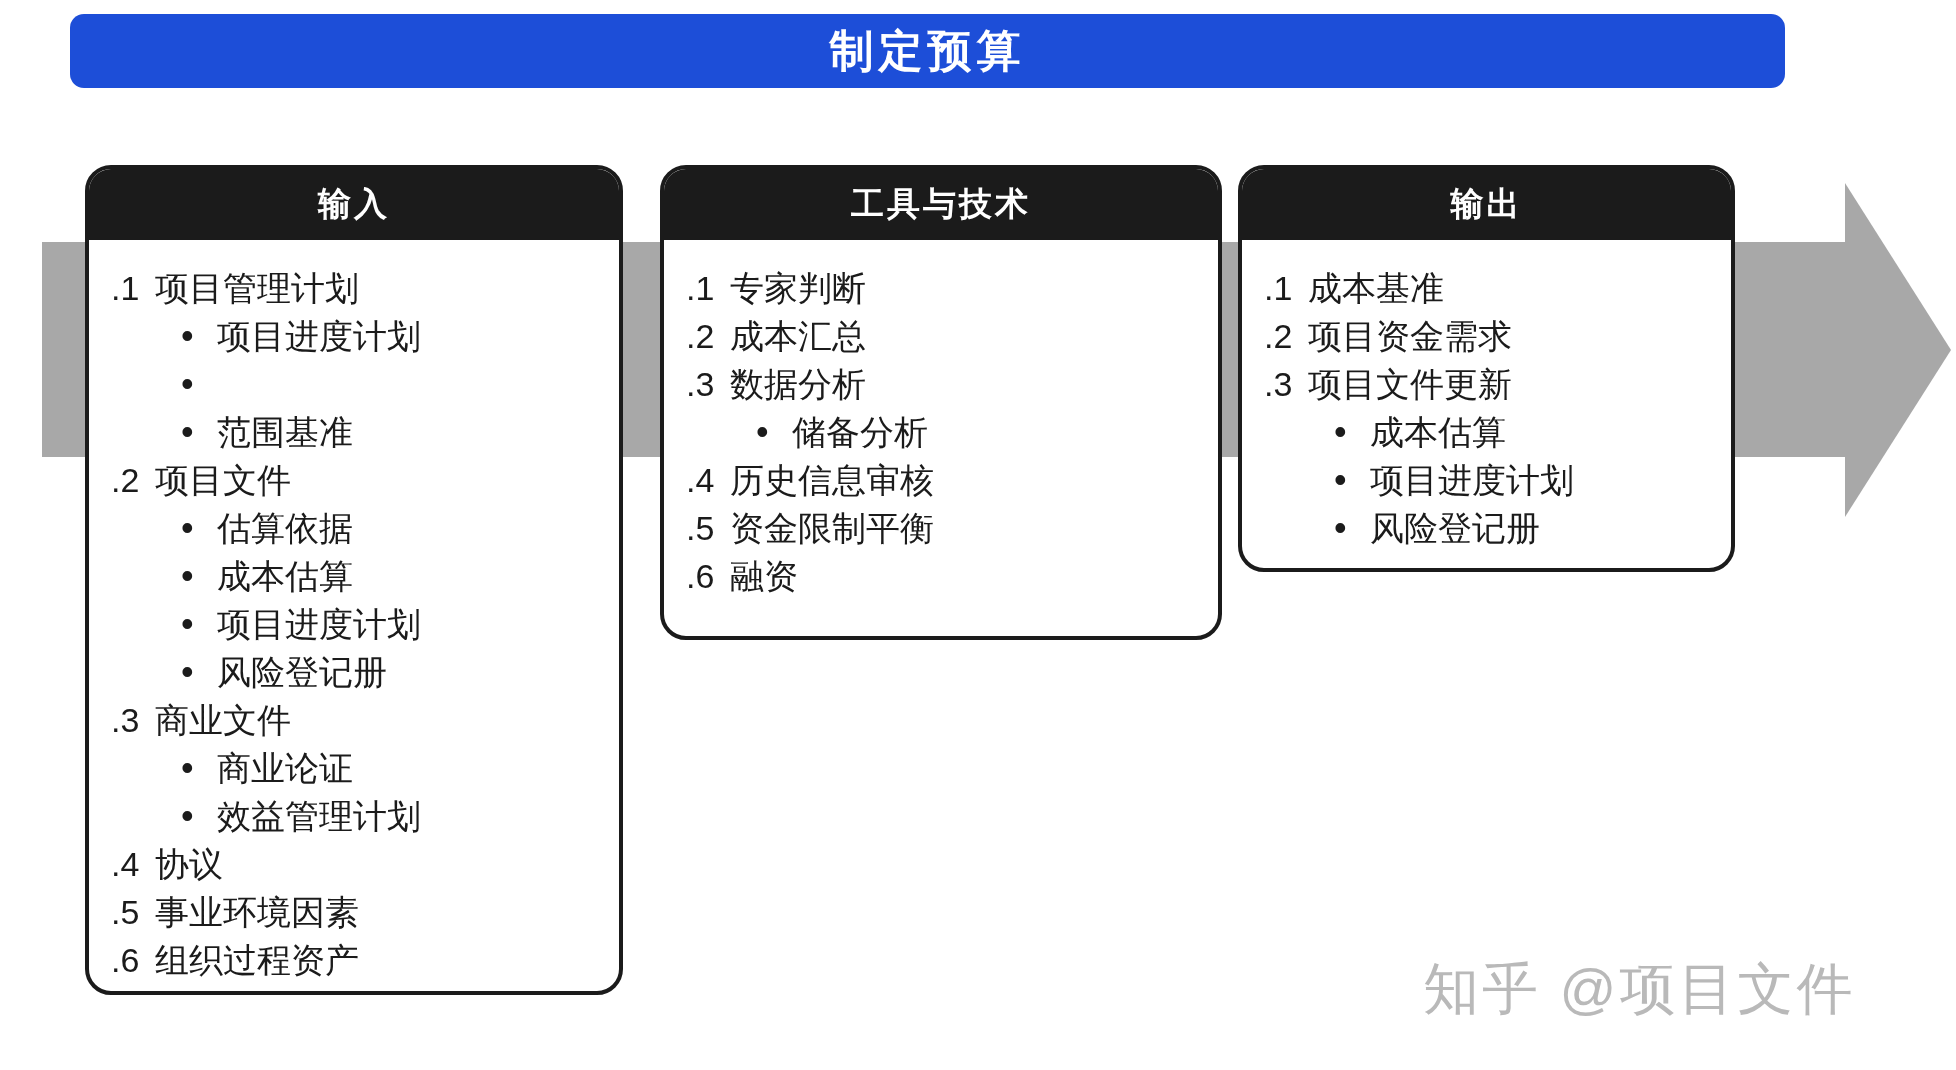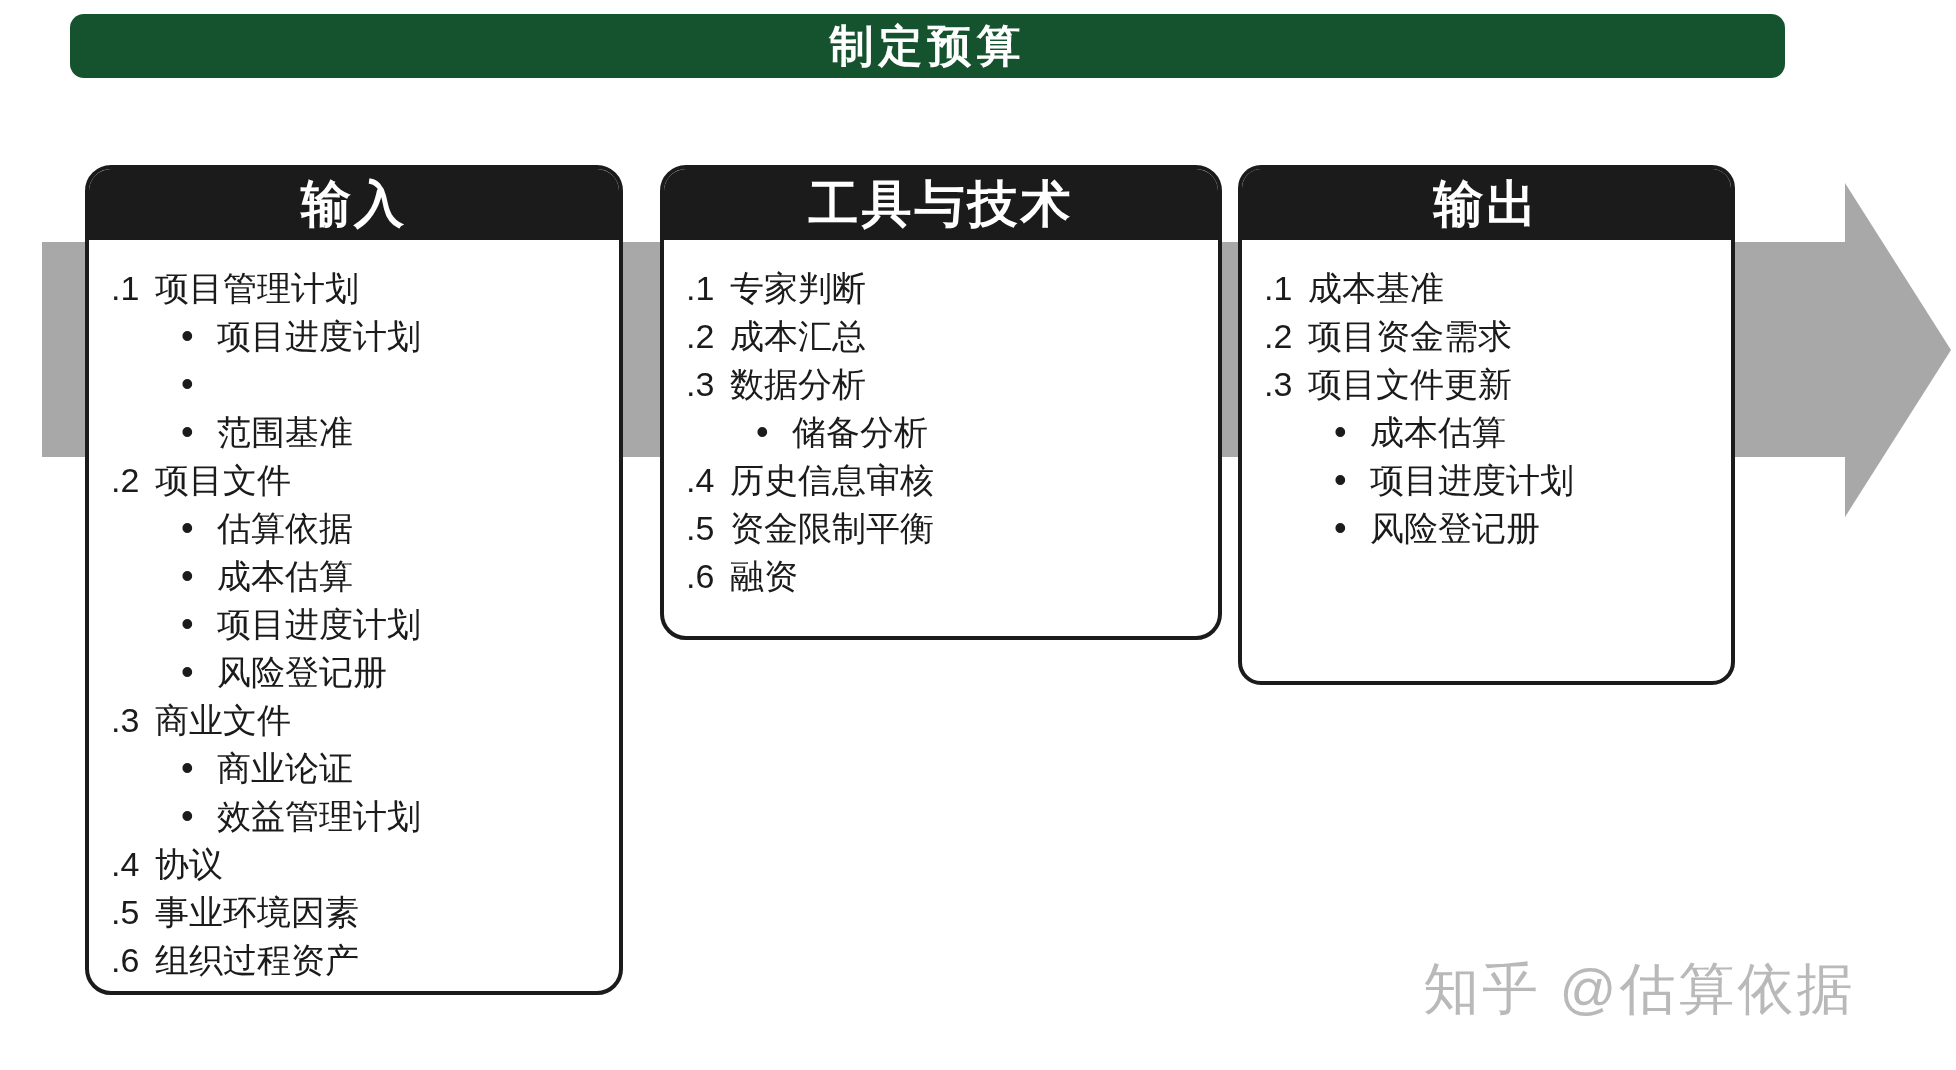--- a/index.html
+++ b/index.html
@@ -21,8 +21,8 @@
   .title-bar {
     position: absolute;
     left: 70px; top: 14px;
-    width: 1715px; height: 64px;
-    background: #14532d;
+    width: 1715px; height: 74px;
+    background: #1d4ed8;
     border-radius: 14px;
     display: flex; align-items: center; justify-content: center;
     color: #ffffff;

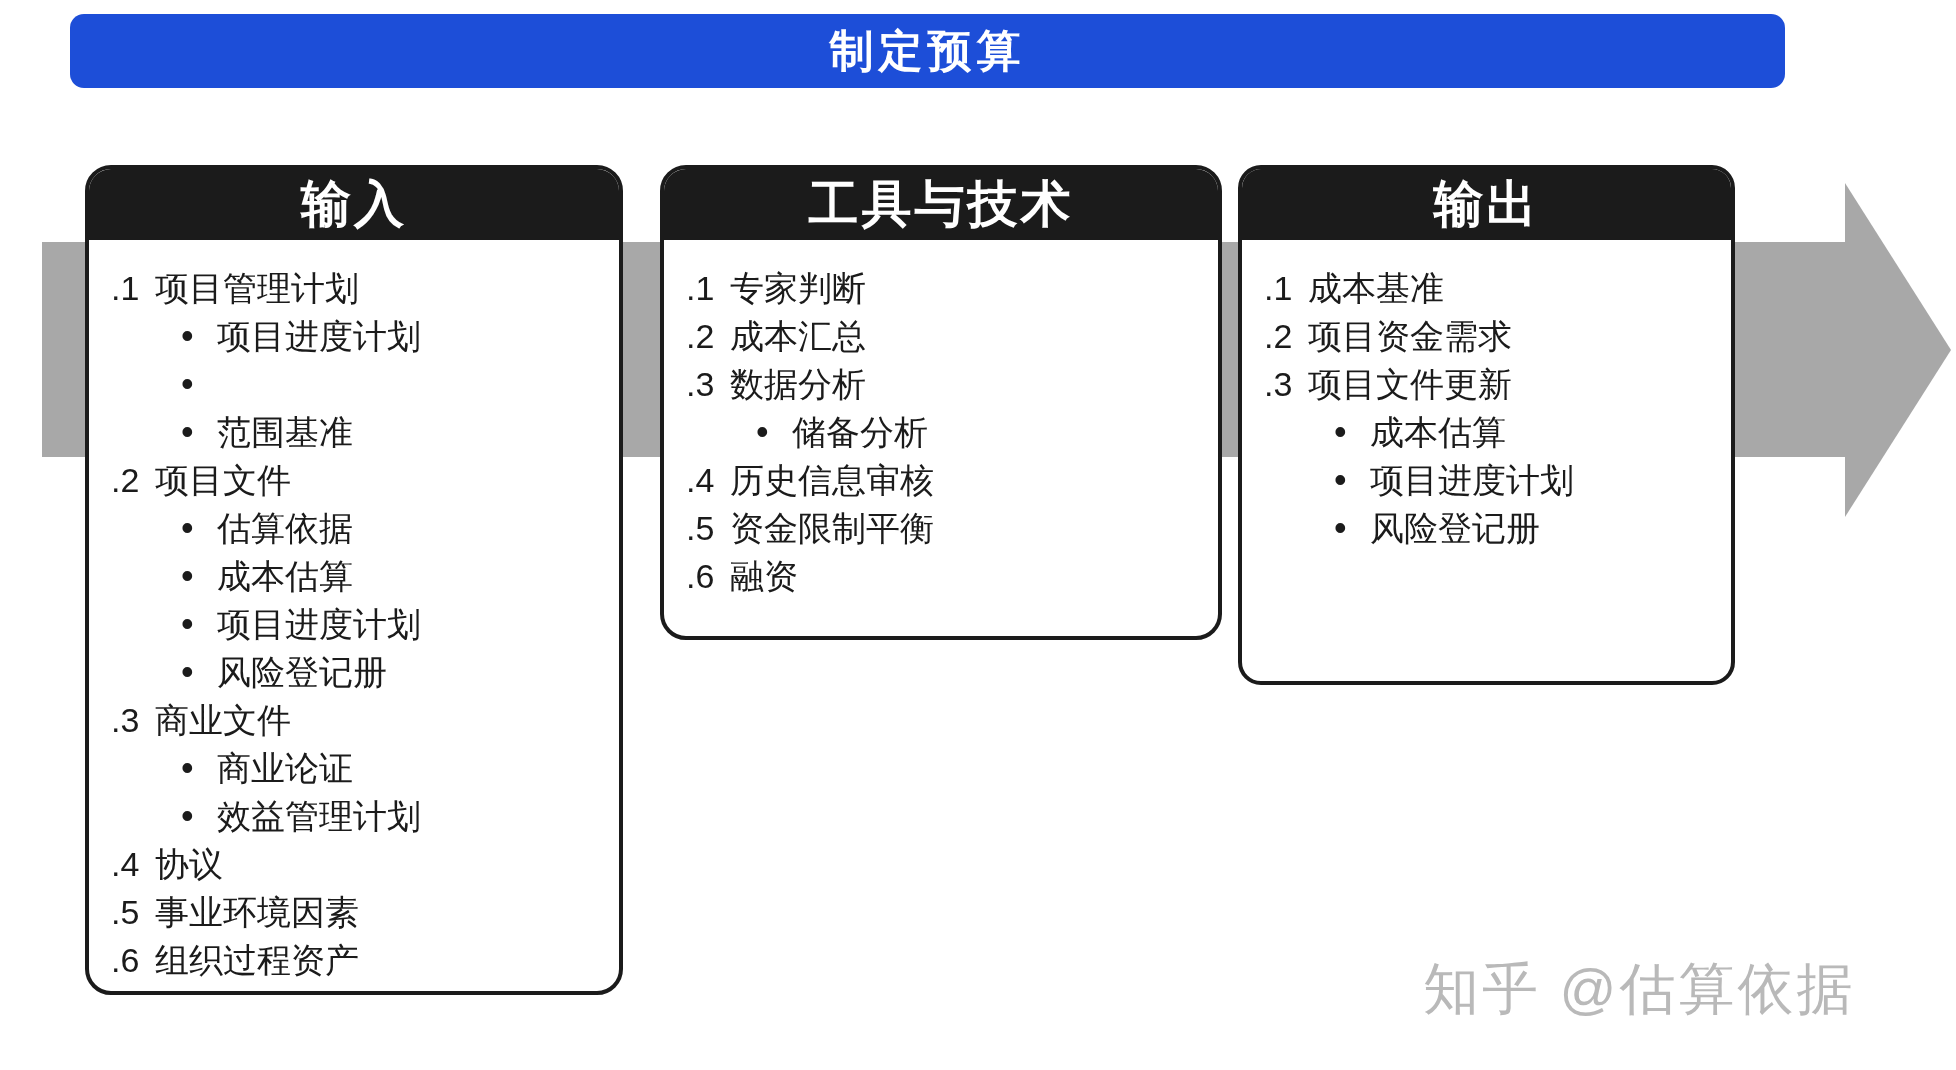--- a/index.html
+++ b/index.html
@@ -69,7 +69,7 @@
     background: #1b1b1b;
     color: #ffffff;
     display: flex; align-items: center; justify-content: center;
-    font-size: 50px;
+    font-size: 33px;
     font-weight: bold;
     letter-spacing: 3px;
   }

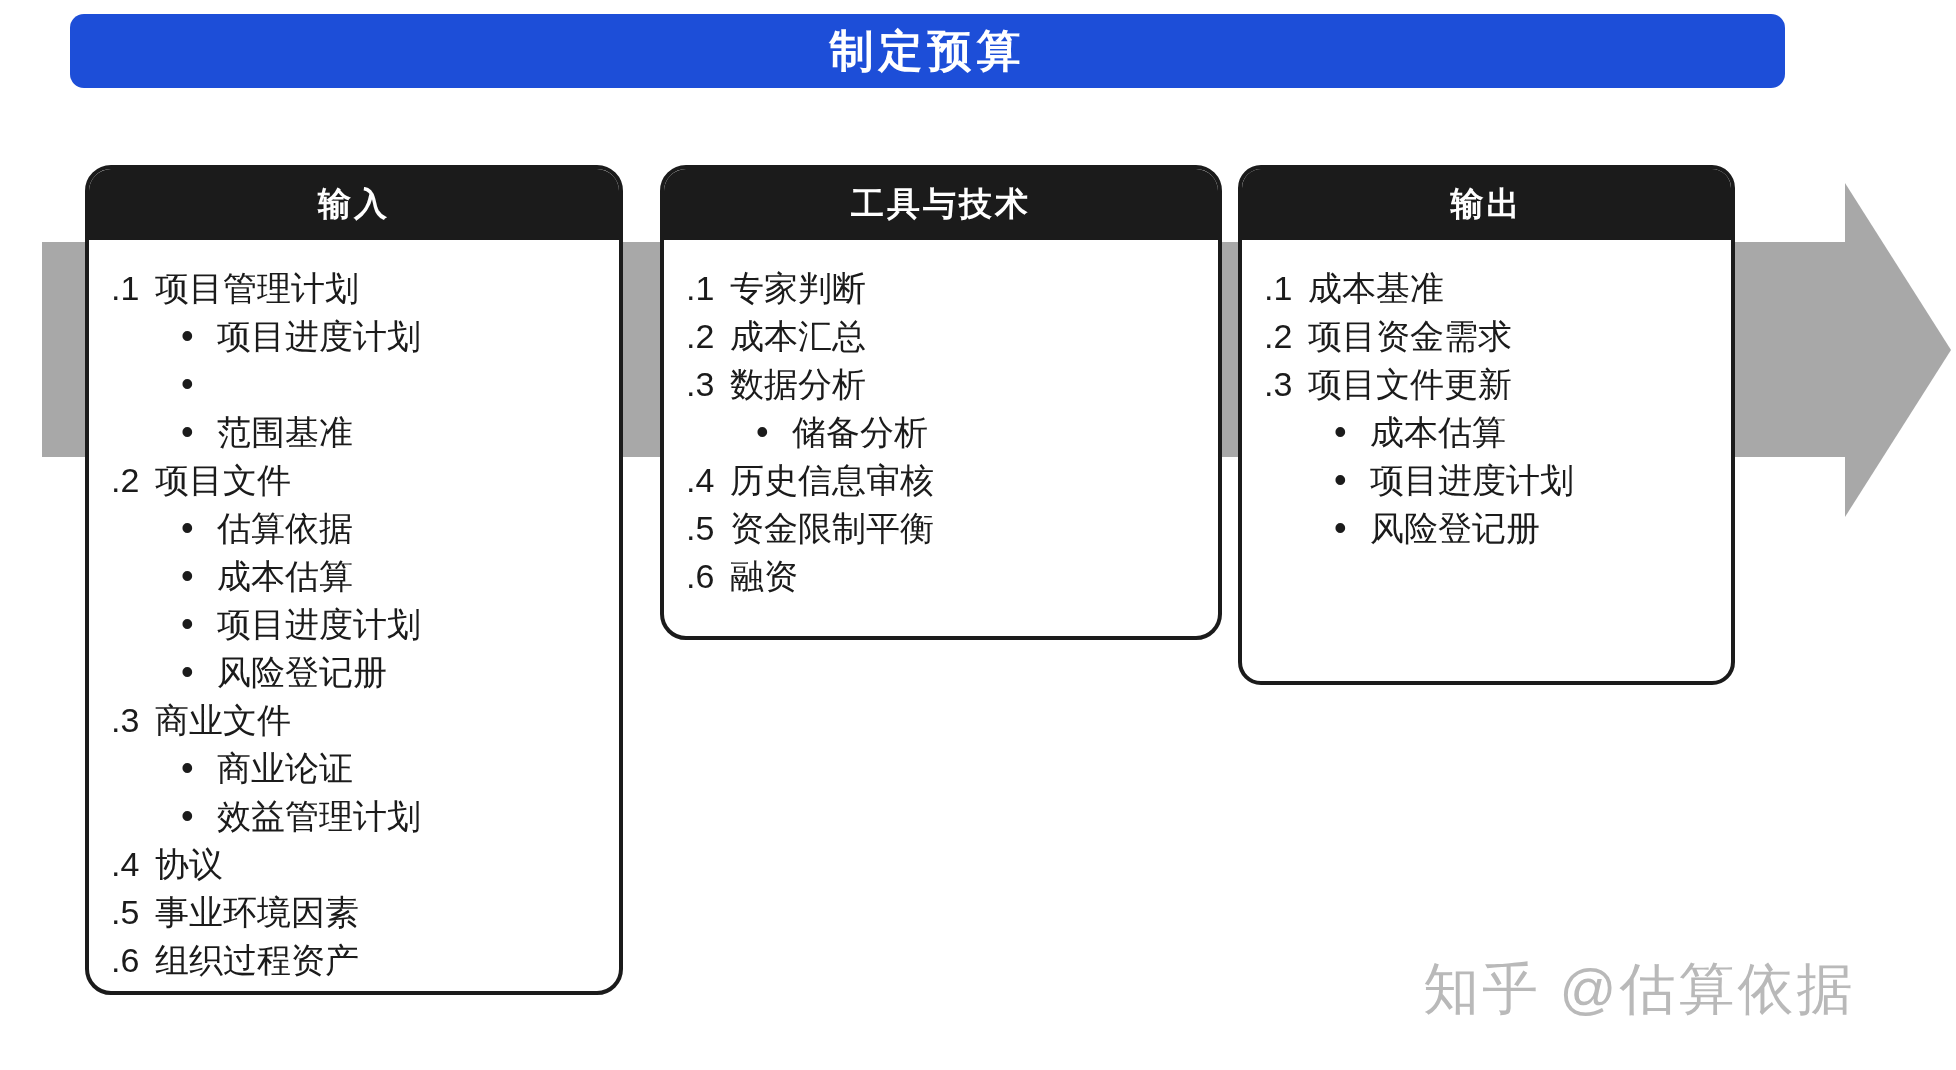--- a/index.html
+++ b/index.html
@@ -62,7 +62,7 @@
   }
   #box-inputs  { left: 85px;   top: 165px; width: 538px; height: 830px; }
   #box-tools   { left: 660px;  top: 165px; width: 562px; height: 475px; }
-  #box-outputs { left: 1238px; top: 165px; width: 497px; height: 520px; border-radius: 23px; }
+  #box-outputs { left: 1238px; top: 165px; width: 497px; height: 407px; }
 
   .box-header {
     height: 71px;

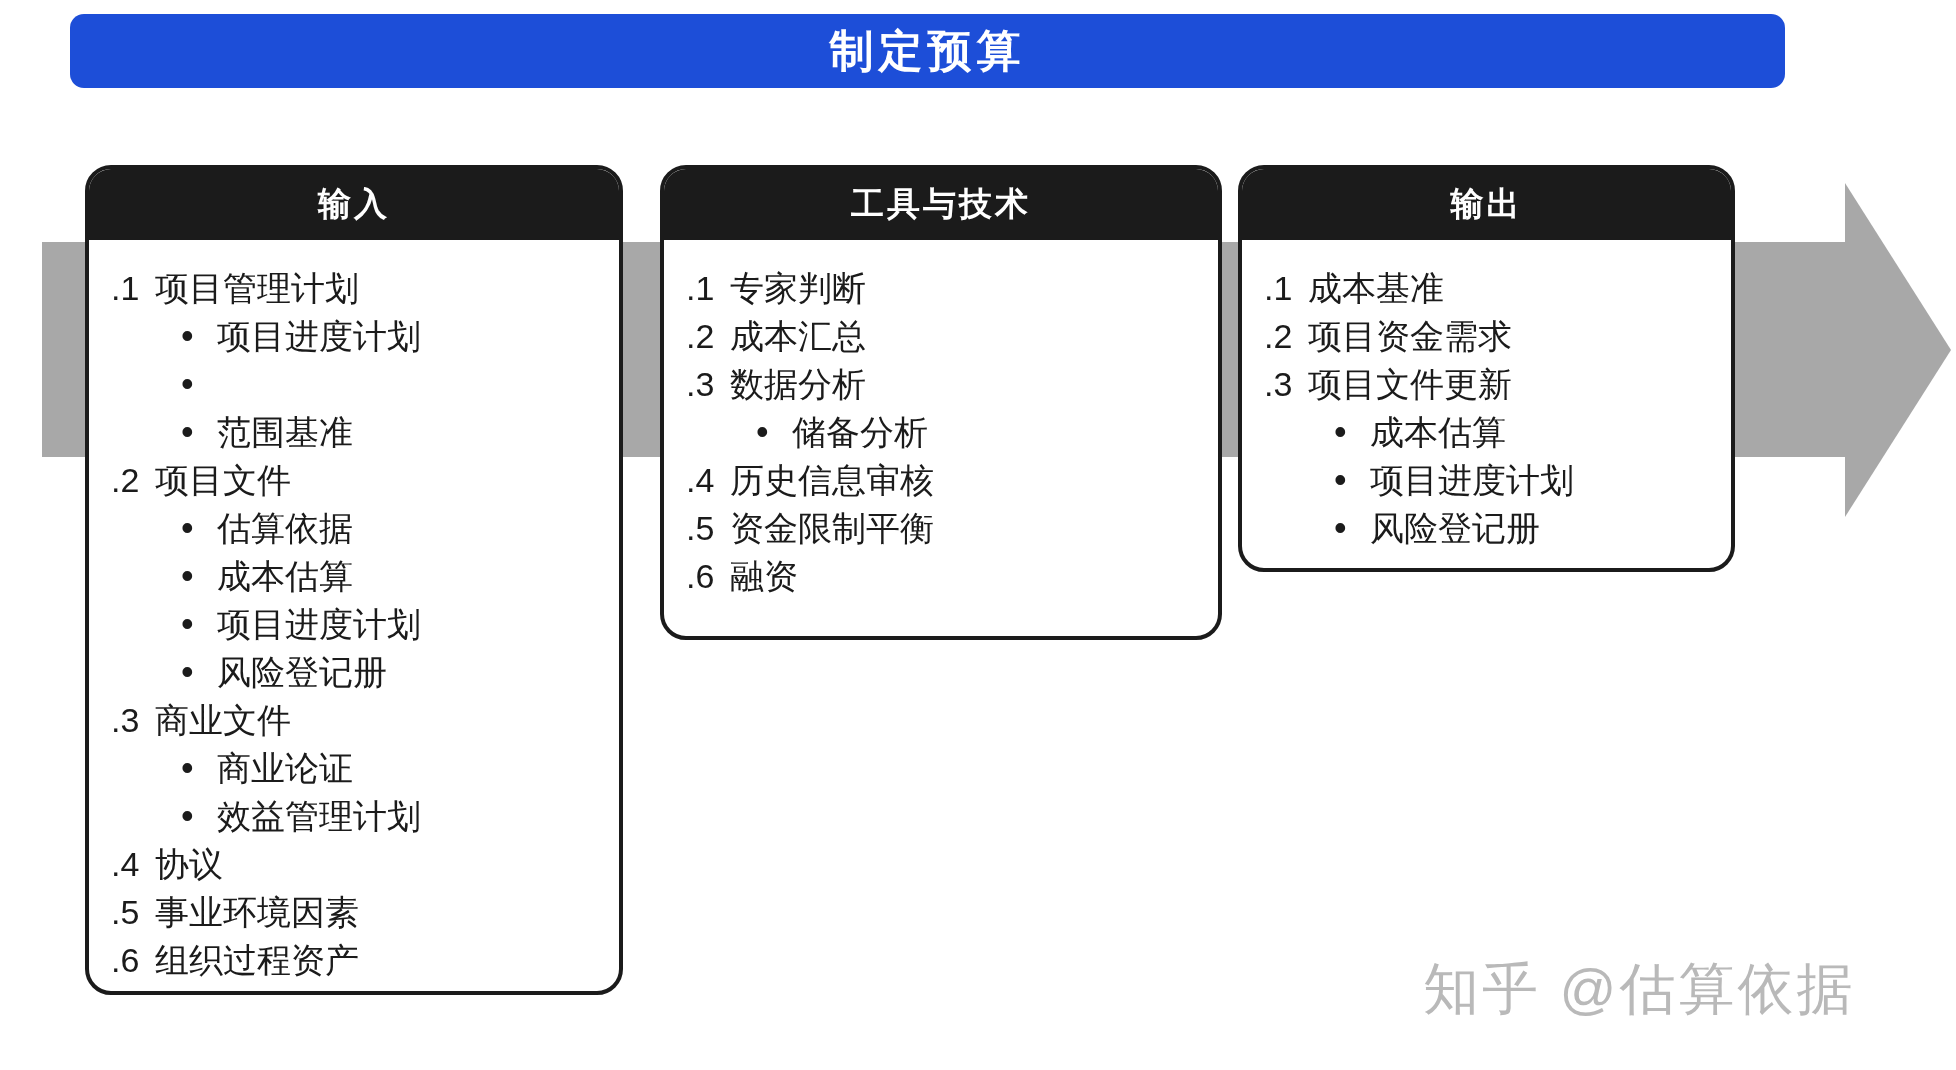--- a/index.html
+++ b/index.html
@@ -263,7 +263,7 @@
       </div>
   </div>
 
-  <div class="watermark">知乎 @估算依据</div>
+  <div class="watermark">知乎 @项目文件</div>
 
 </div>
 

